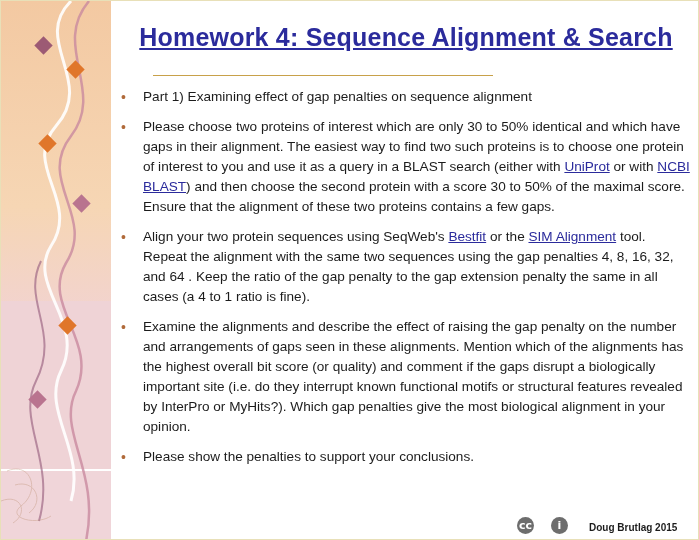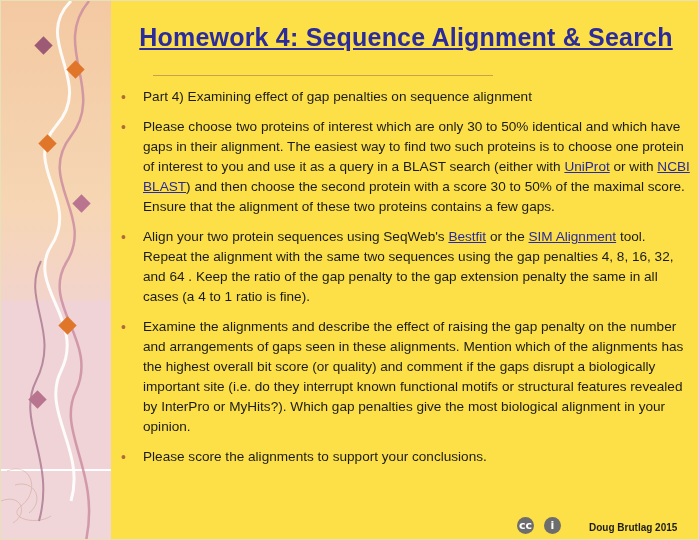--- a/index.html
+++ b/index.html
@@ -17,7 +17,7 @@
     position: relative;
     width: 699px;
     height: 540px;
-    background: #fde047;
+    background: #ffffff;
     box-sizing: border-box;
     border: 1px solid #e8e0b8;
     overflow: hidden;

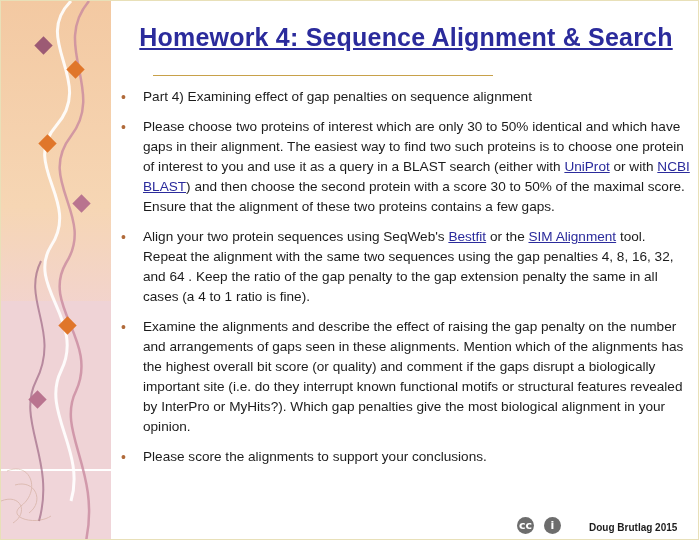--- a/index.html
+++ b/index.html
@@ -178,7 +178,7 @@
 
     <div class="bullet">
       <div class="dot">•</div>
-      <div class="text"><span>Part 4) Examining effect of gap penalties on sequence alignment</span></div>
+      <div class="text"><span>Part 1) Examining effect of gap penalties on sequence alignment</span></div>
     </div>
 
     <div class="bullet">

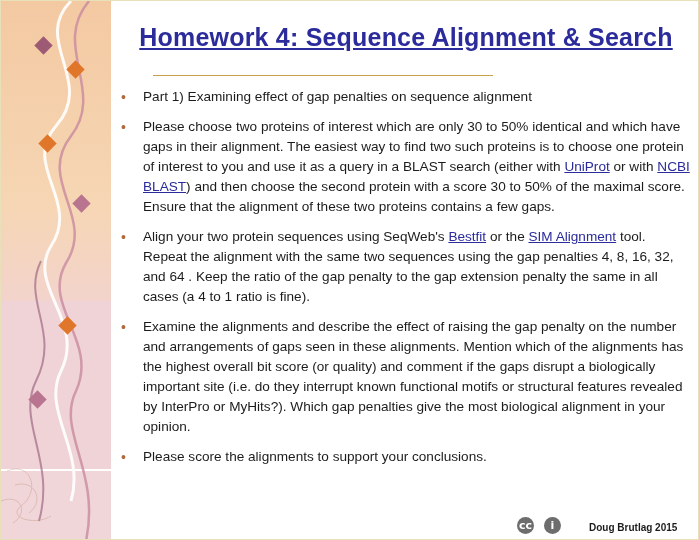--- a/index.html
+++ b/index.html
@@ -198,7 +198,7 @@
 
     <div class="bullet">
       <div class="dot">•</div>
-      <div class="text"><span>Please score the alignments to support your conclusions.</span></div>
+      <div class="text"><span>Please show the penalties to support your conclusions.</span></div>
     </div>
 
   </div>

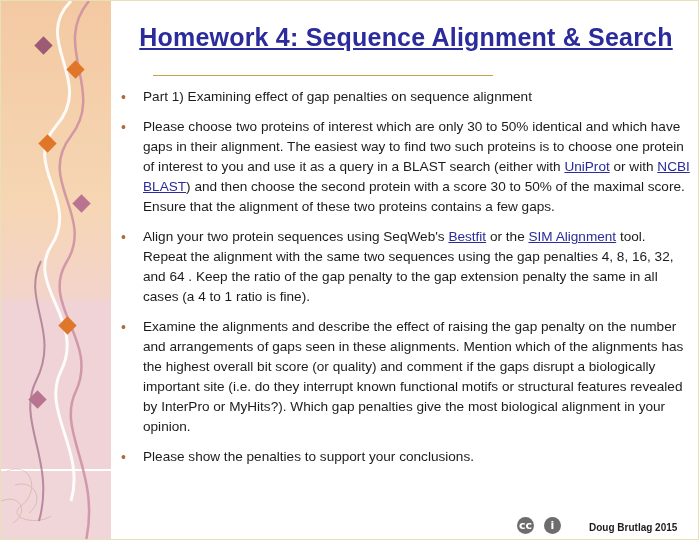--- a/index.html
+++ b/index.html
@@ -120,7 +120,7 @@
     left: 516px;
     top: 516px;
     display: flex;
-    gap: 10px;
+    gap: 17px;
   }
   .cc-circle {
     width: 17px;

